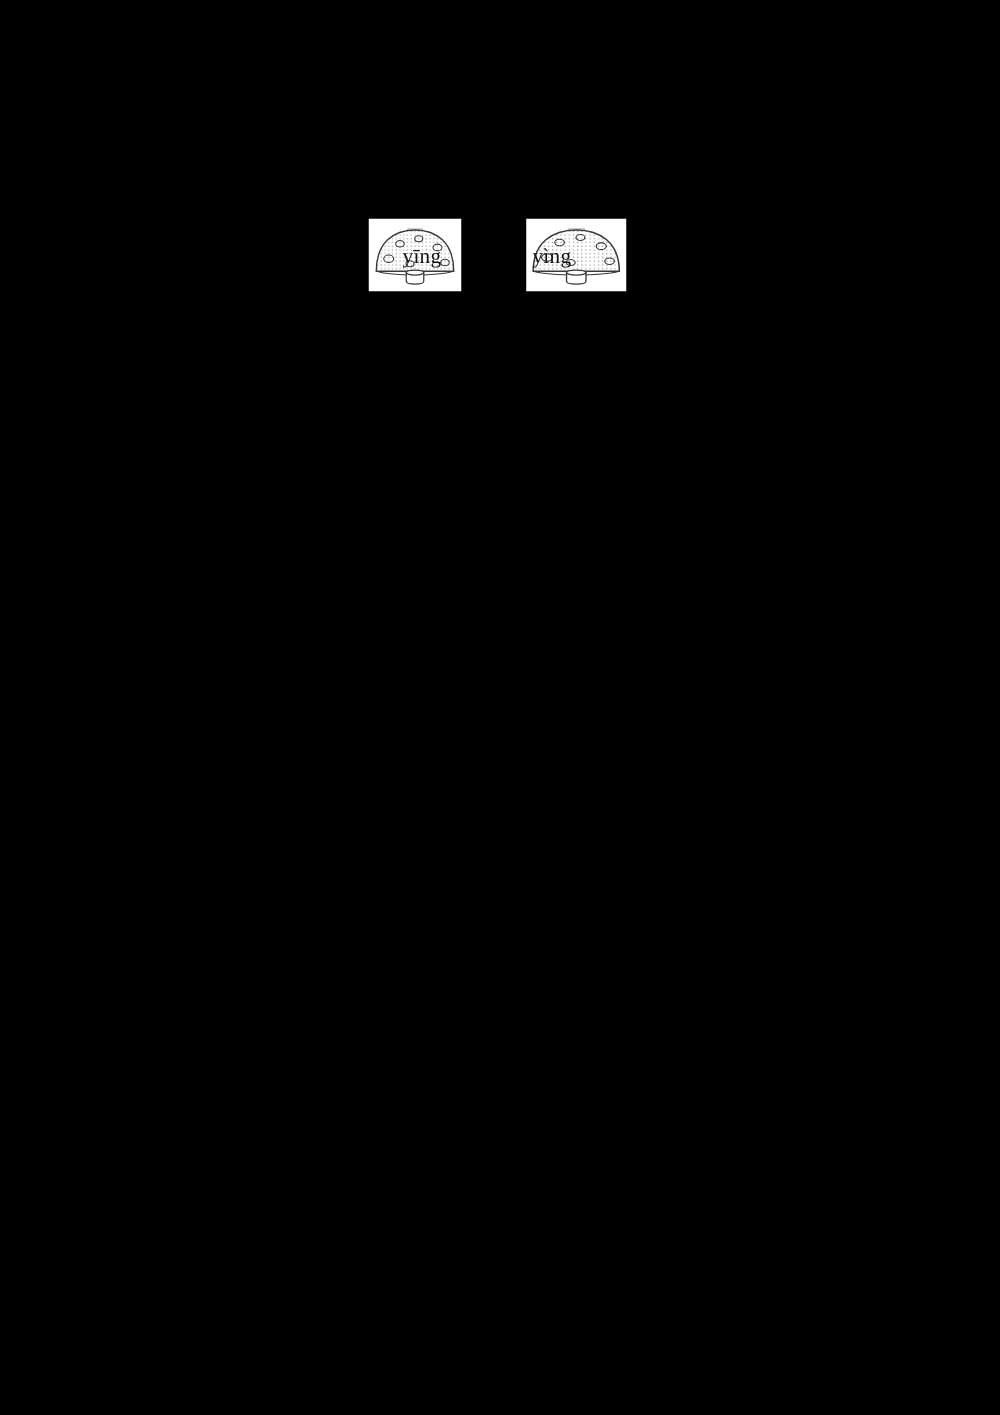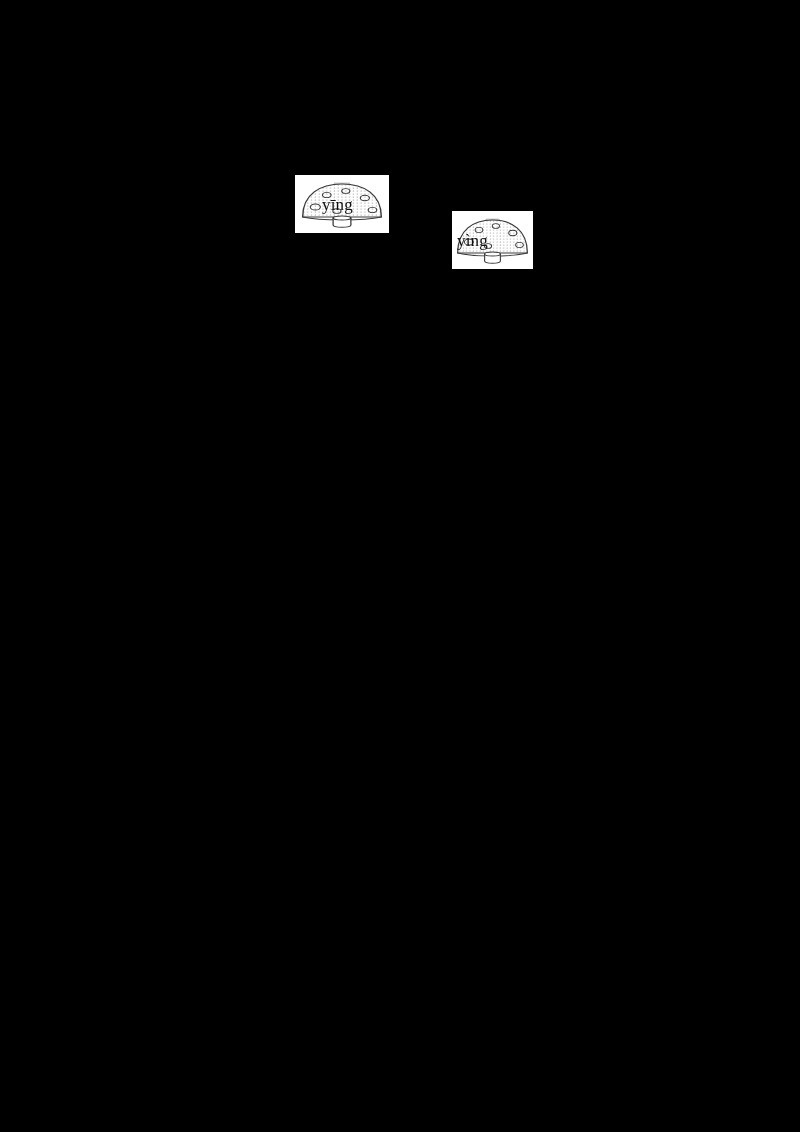--- a/index.html
+++ b/index.html
@@ -29,7 +29,6 @@
     position: absolute;
     background: #ffffff;
     overflow: hidden;
-    padding-left: 20px;
   }
 
   .mushroom-card .art {

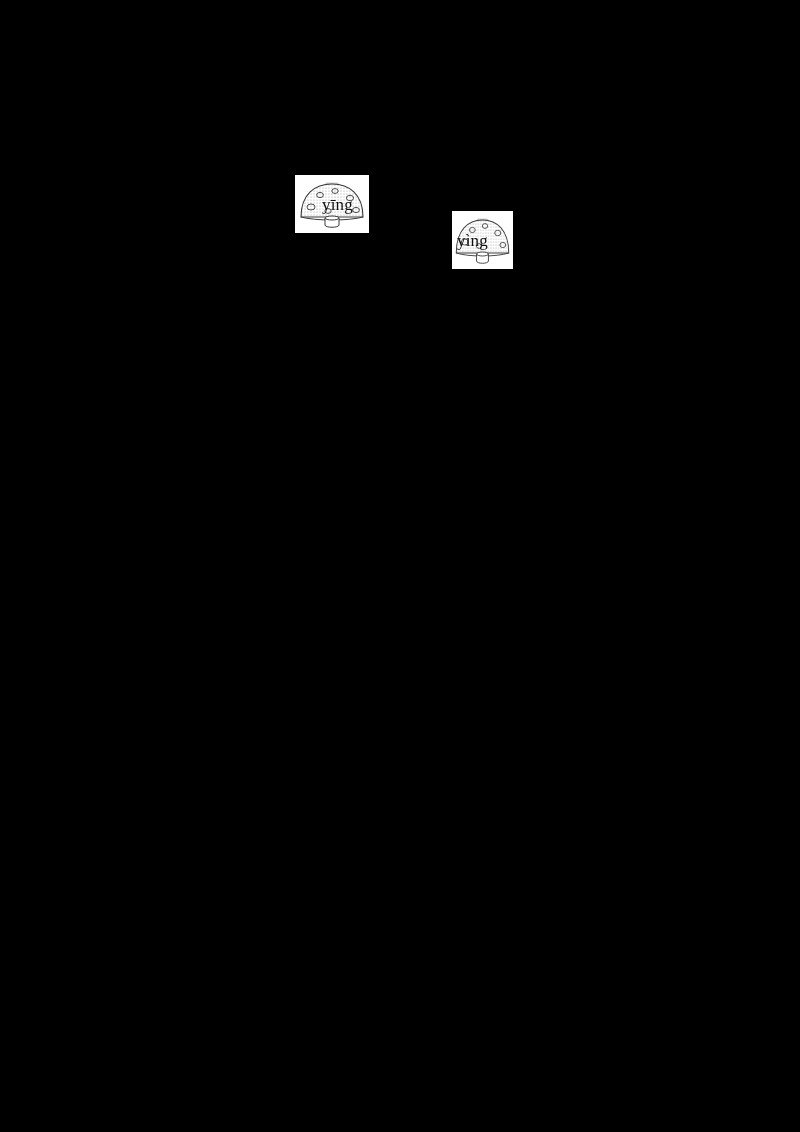--- a/index.html
+++ b/index.html
@@ -63,11 +63,10 @@
 
   
   #card-2 {
-    left: 452px;
+    left: 421px;
     top: 175px;
-    width: 61px;
+    width: 80px;
     height: 58px;
-    margin-top: 36px;
   }
   #card-2 .pinyin {
     left: 5px;

